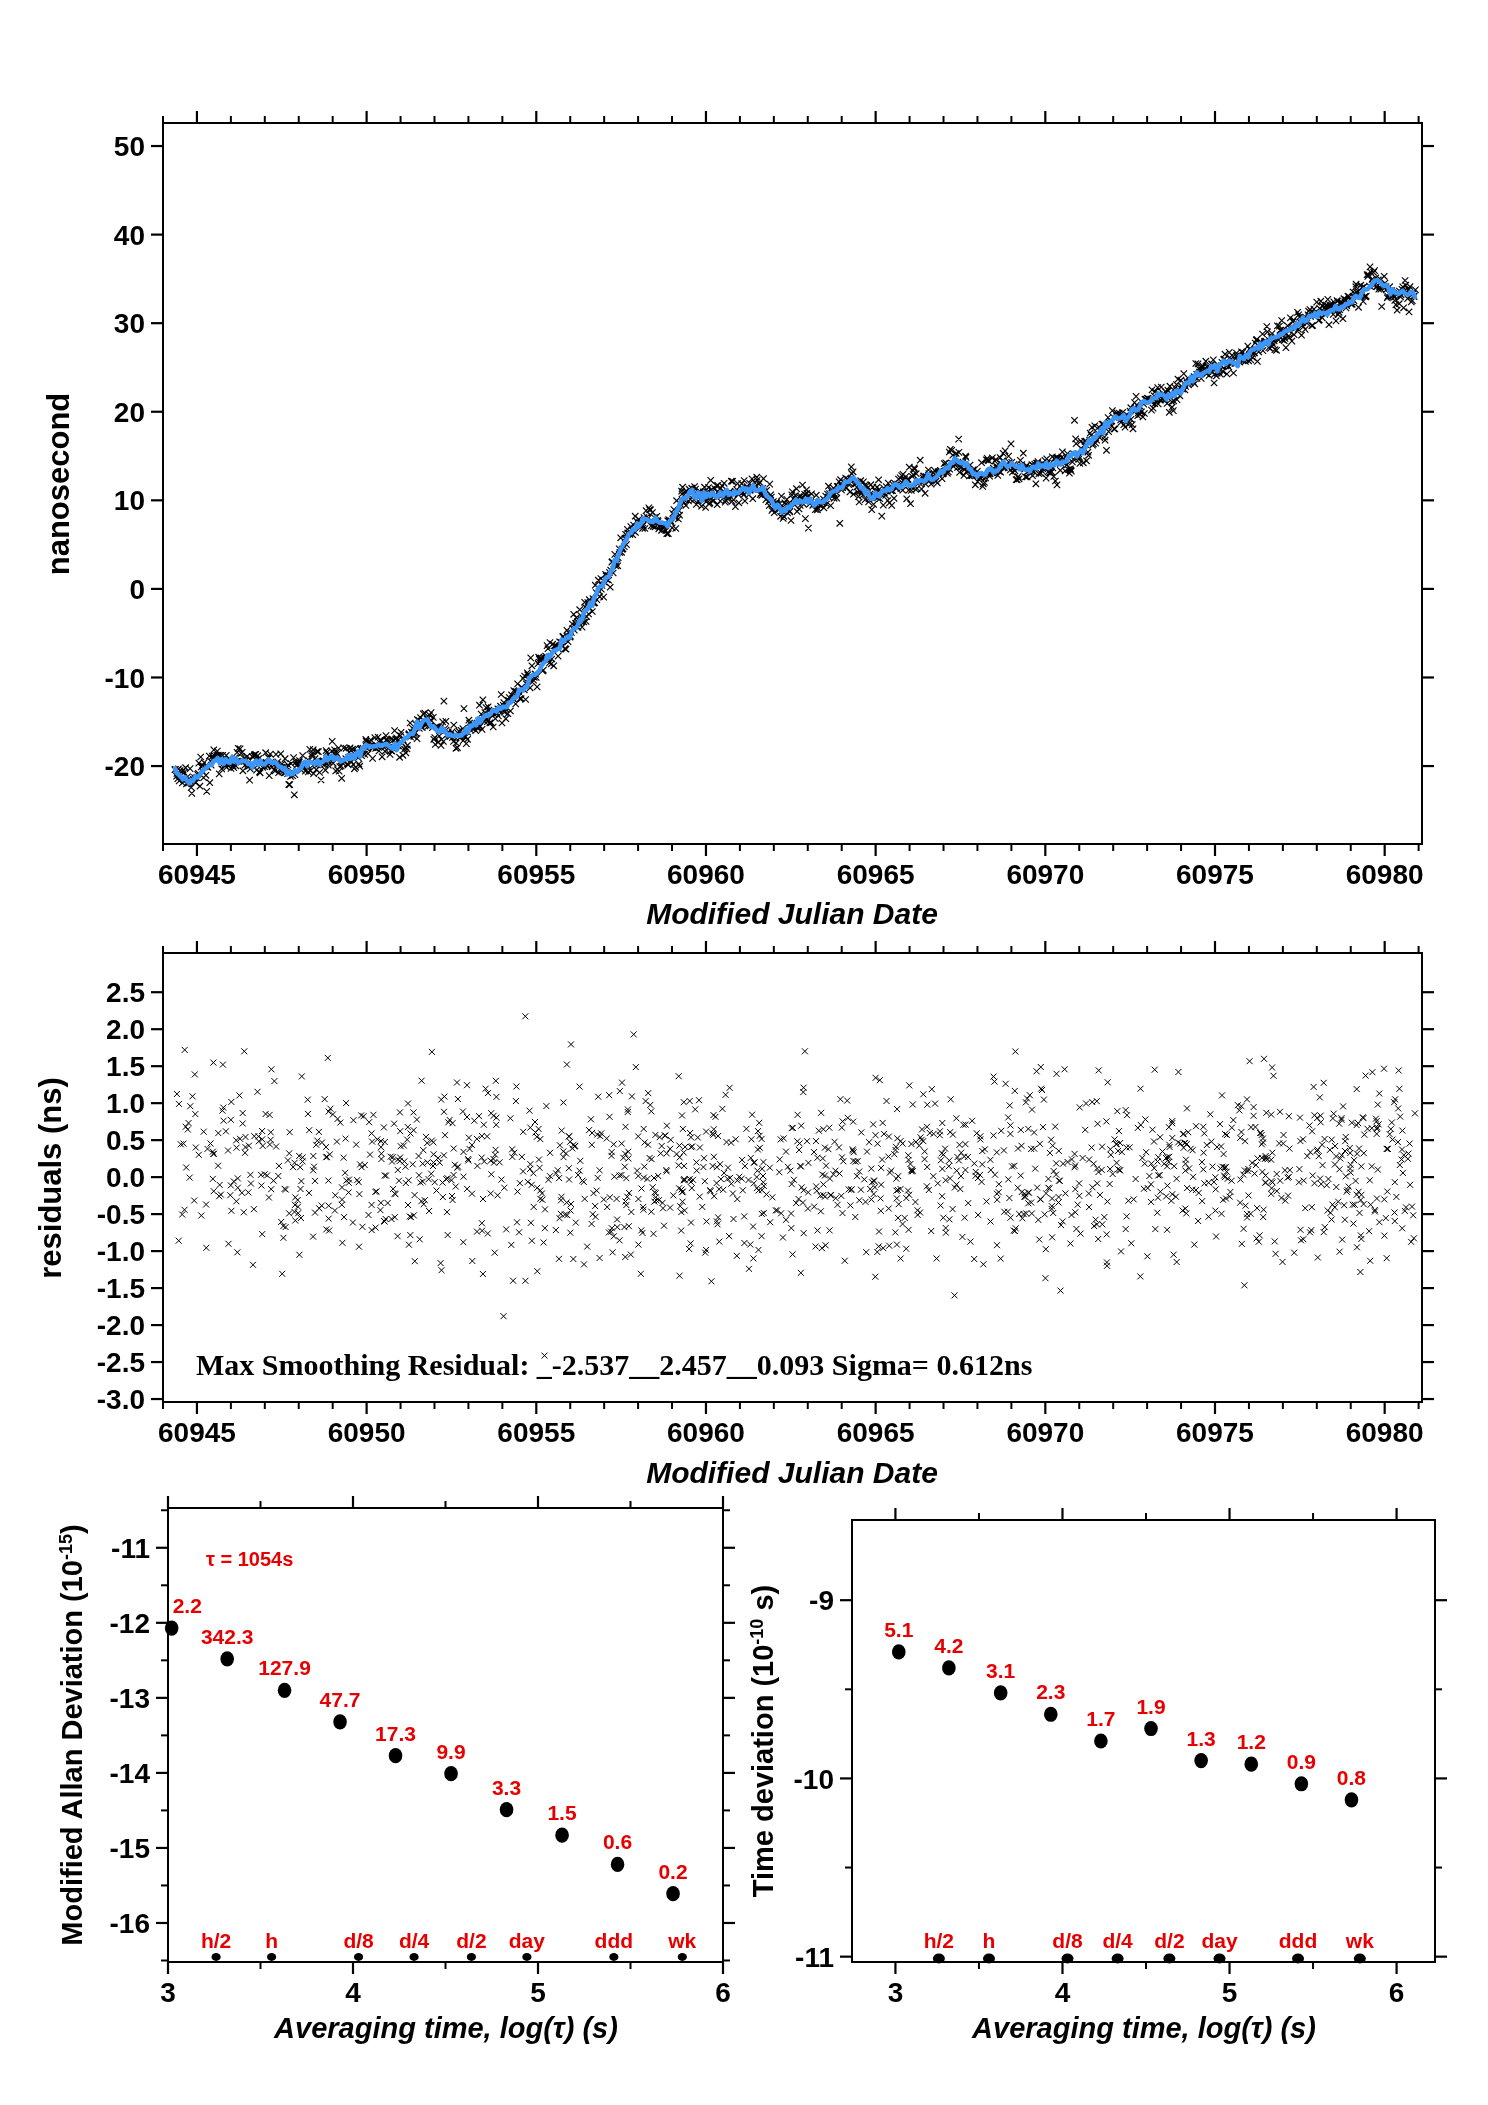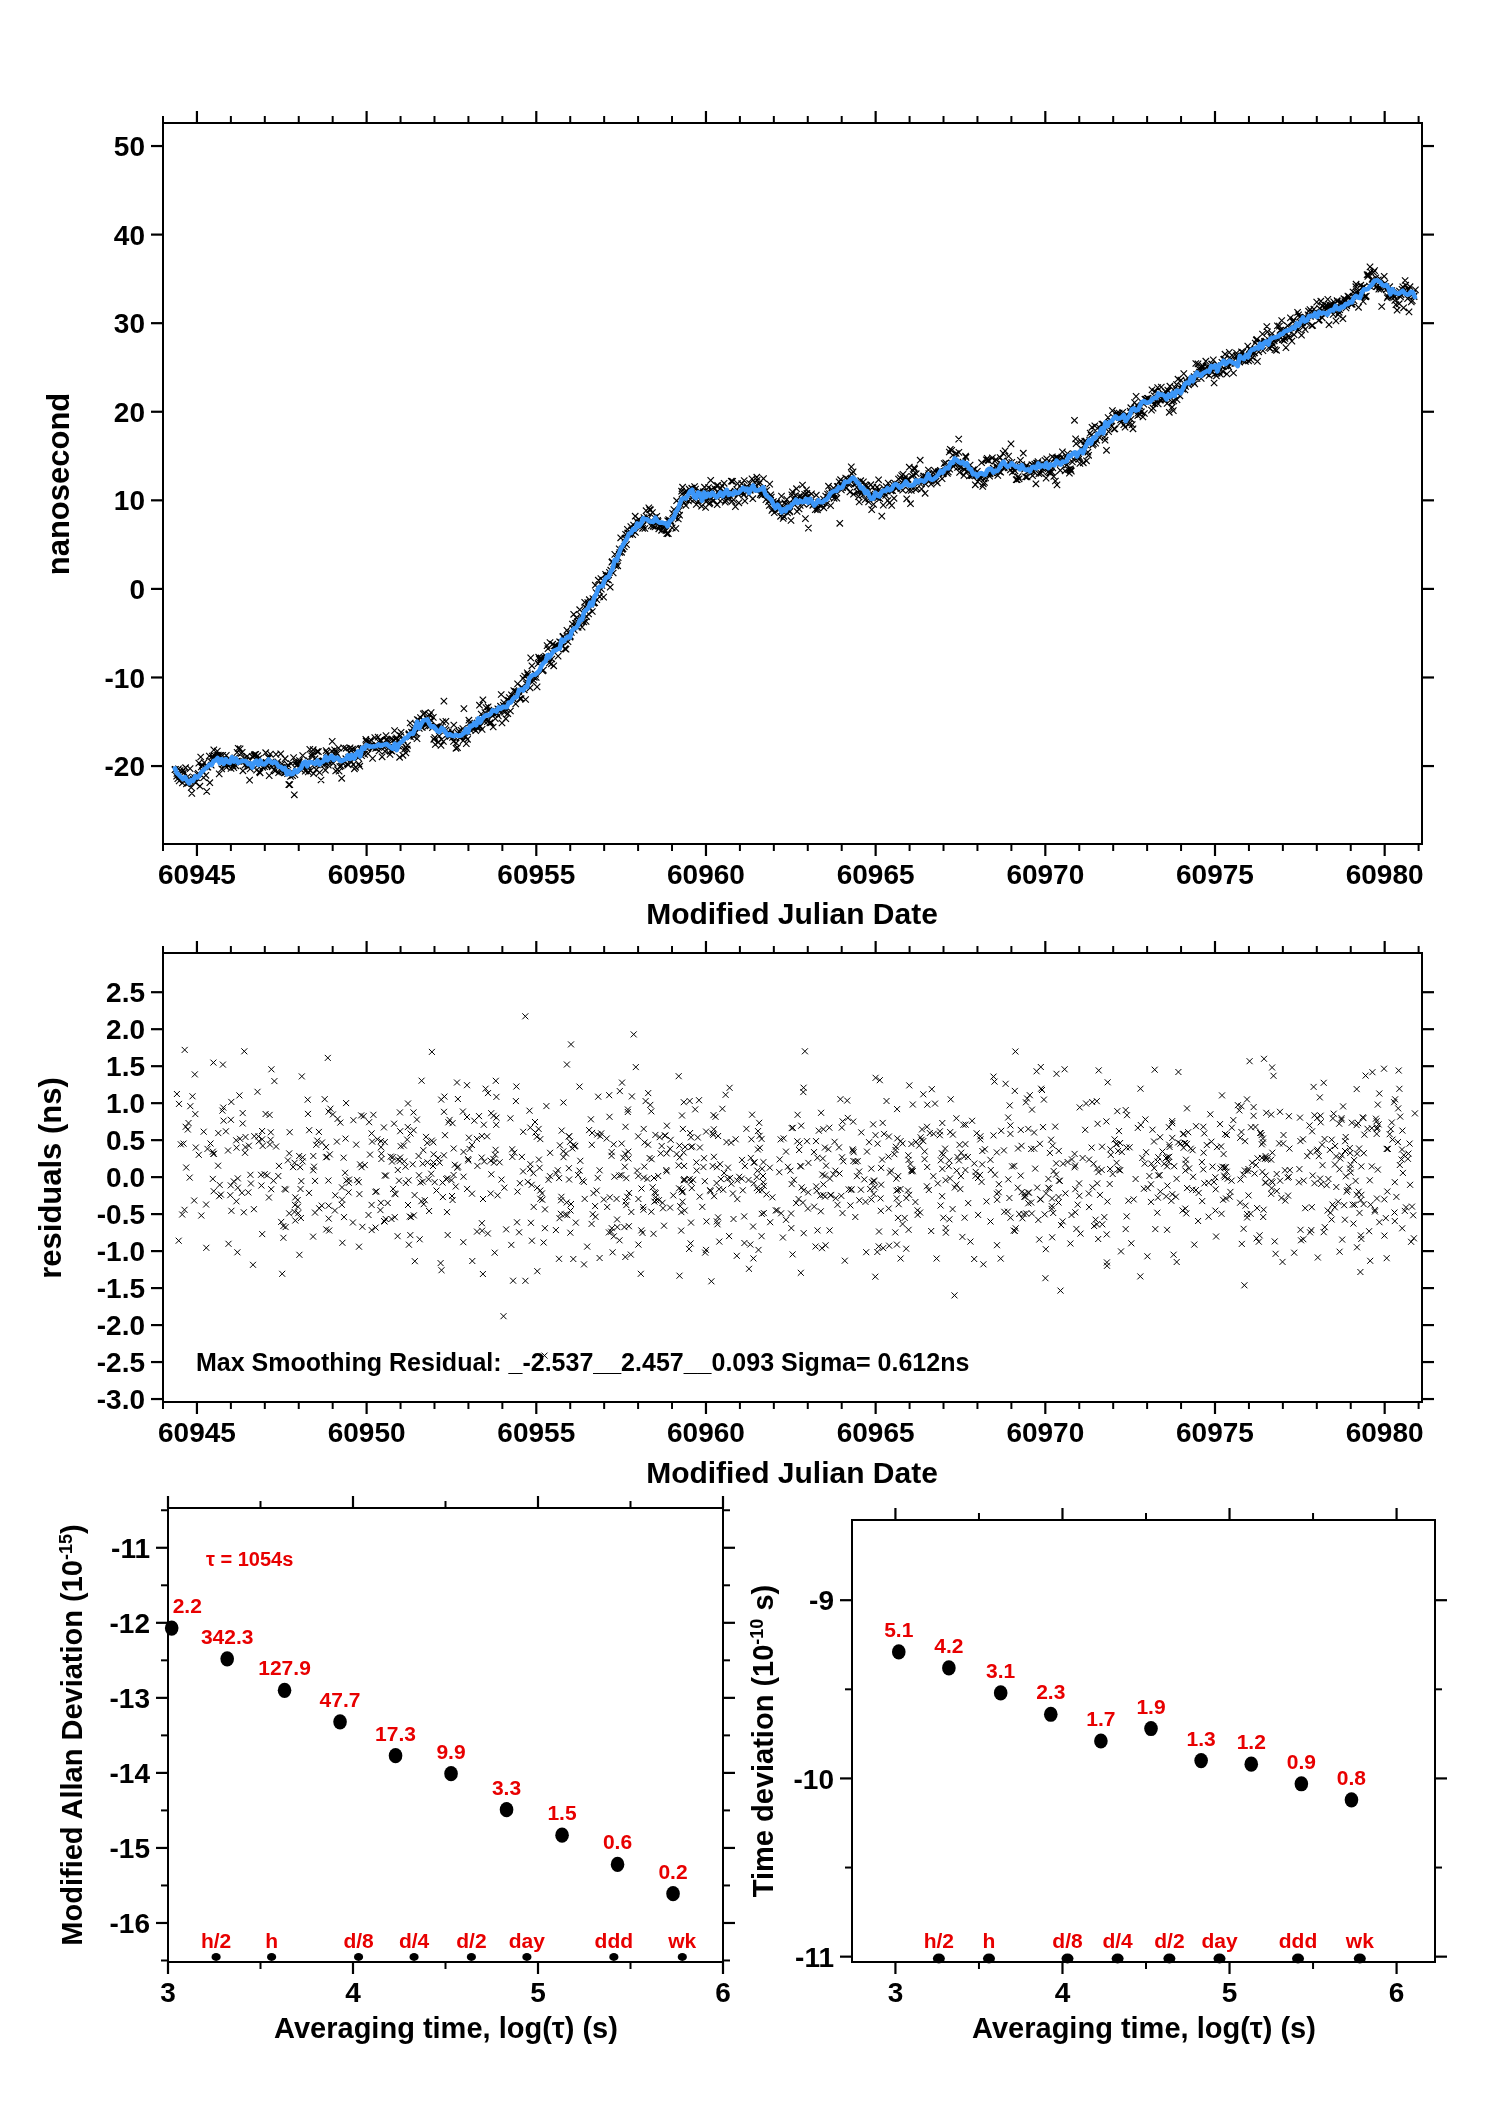--- a/index.html
+++ b/index.html
@@ -8,7 +8,7 @@
   .fig svg{position:absolute;left:0;top:0;}
   .lbl{position:absolute;white-space:nowrap;line-height:1;}
   .rot{transform:translate(-50%,-50%) rotate(-90deg);}
-  .ctr{transform:translateX(-50%);}
+  .ctr{transform:translateX(-50%);font-style:italic;}
   .red{color:#e80000;}
   sub{font-size:0.62em;}
   sup{font-size:0.62em;}

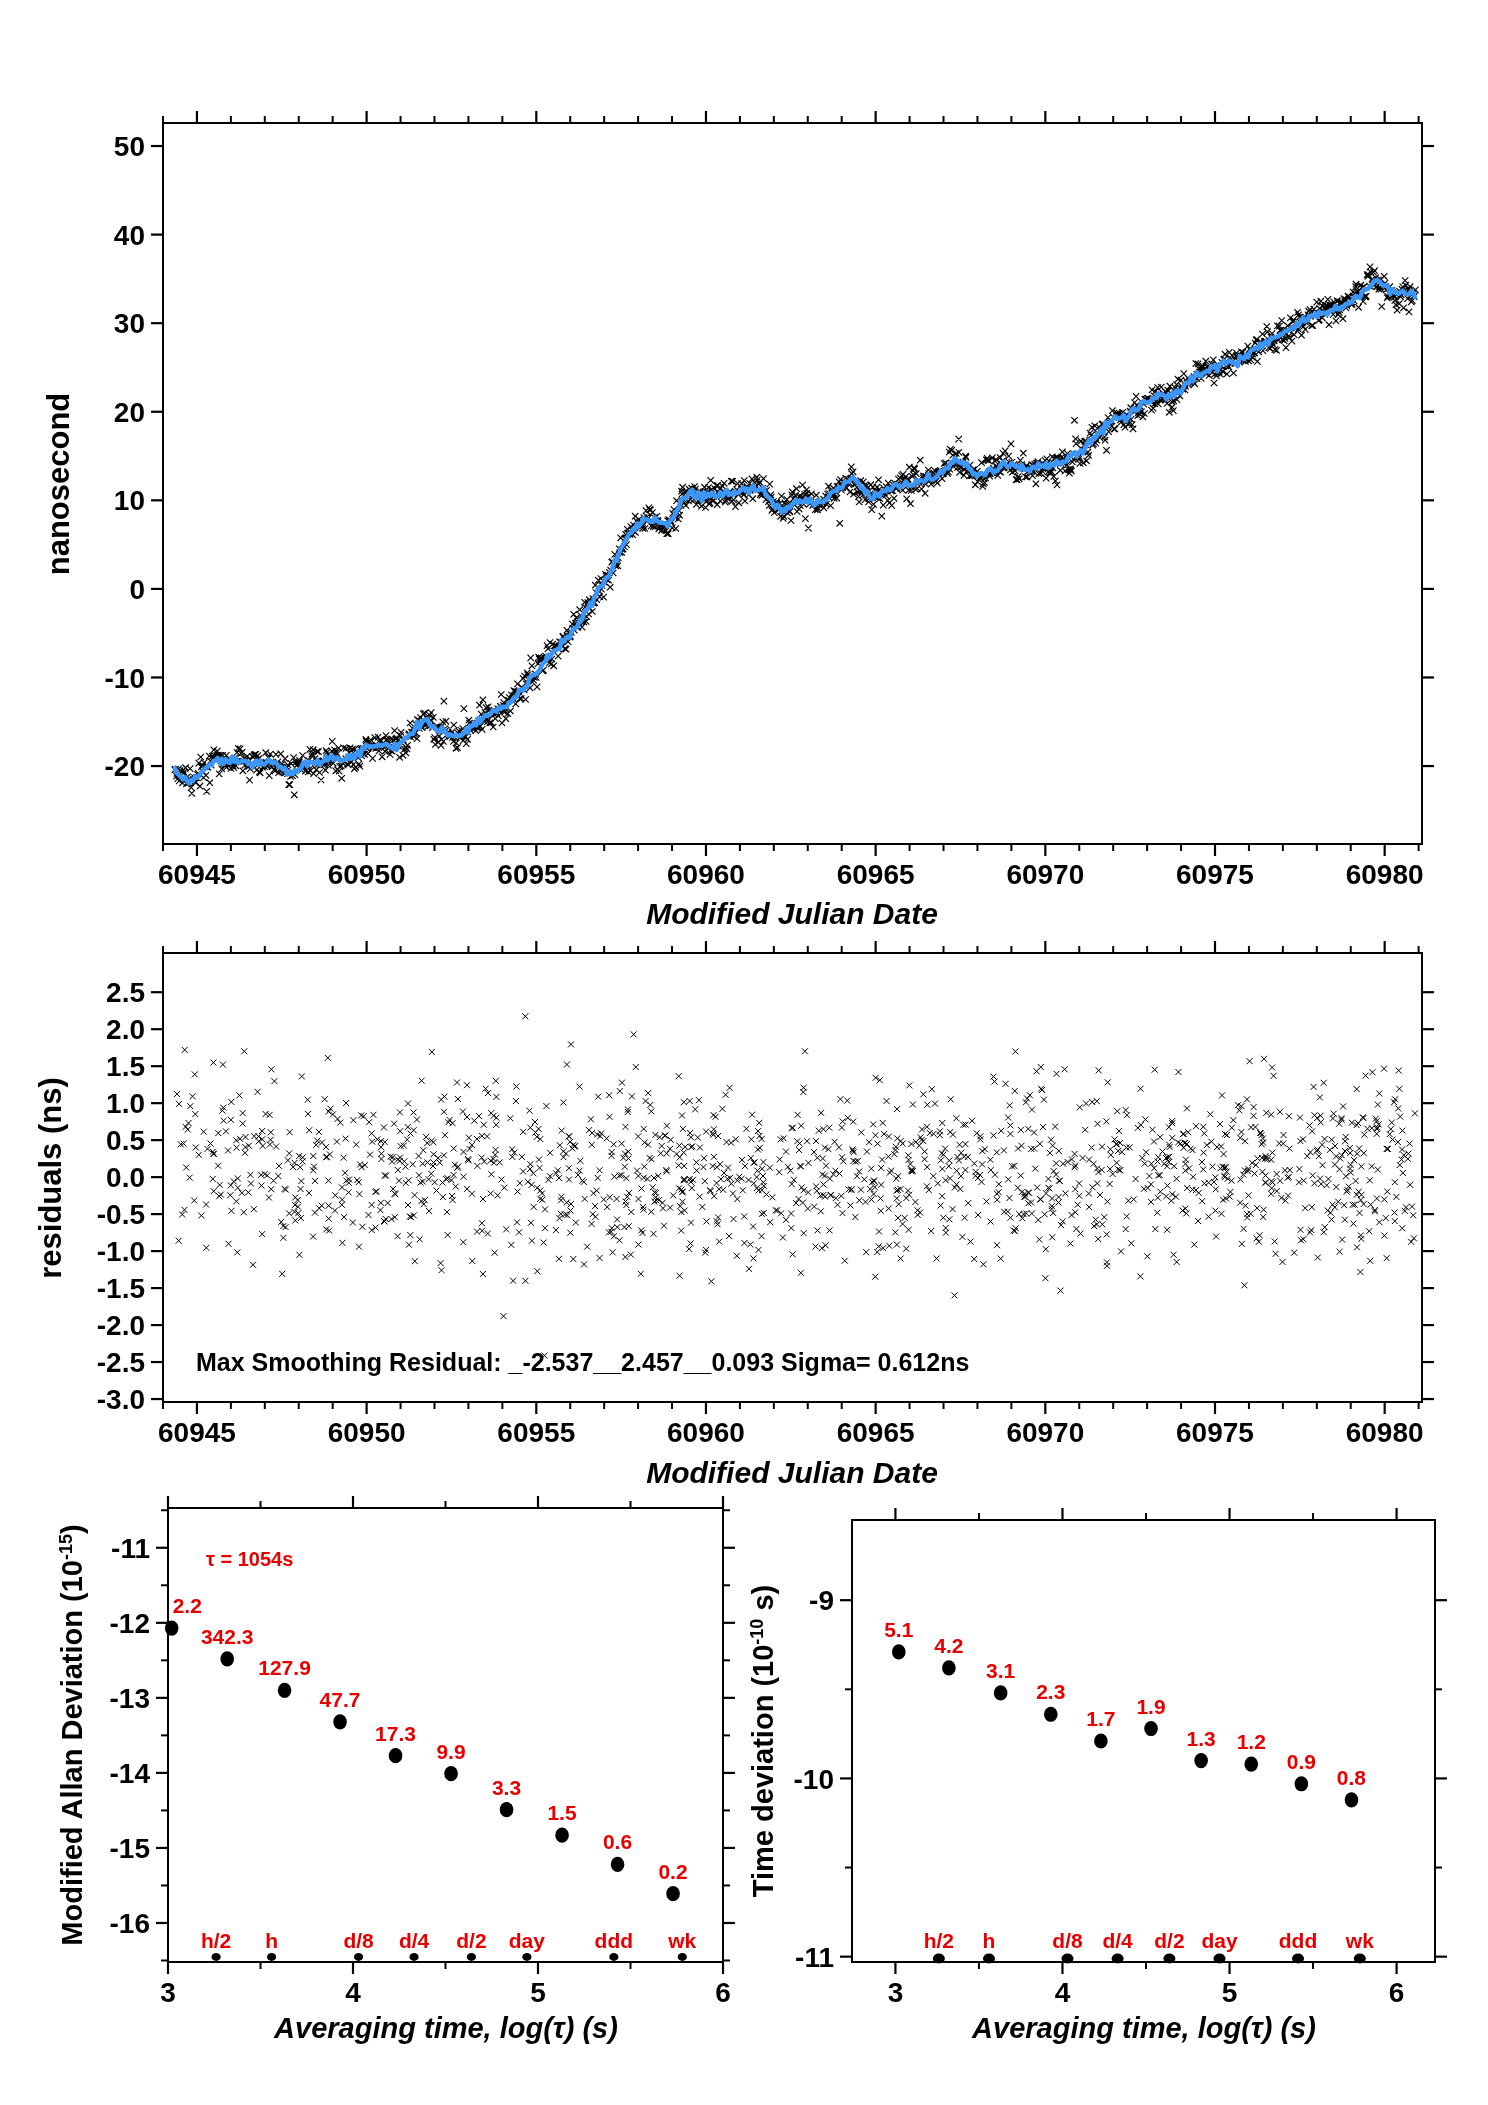--- a/index.html
+++ b/index.html
@@ -457,7 +457,7 @@
   <div class="lbl ctr" style="left:792px;top:899px;font-size:30px;">Modified Julian Date</div>
 
   <div class="lbl rot" style="left:50px;top:1178px;font-size:31px;">residuals (ns)</div>
-  <div class="lbl" style="left:196px;top:1350px;font-size:25px;">Max Smoothing Residual: _-2.537__2.457__0.093  Sigma= 0.612ns</div>
+  <div class="lbl" style="left:196px;top:1350px;font-size:30px;font-family:Liberation Serif, serif;">Max Smoothing Residual: _-2.537__2.457__0.093  Sigma= 0.612ns</div>
   <div class="lbl ctr" style="left:792px;top:1458px;font-size:30px;">Modified Julian Date</div>
 
   <div class="lbl rot" style="left:72px;top:1735px;font-size:29px;"><span>Modified Allan Deviation (10</span><sup>-15</sup><span>)</span></div>

